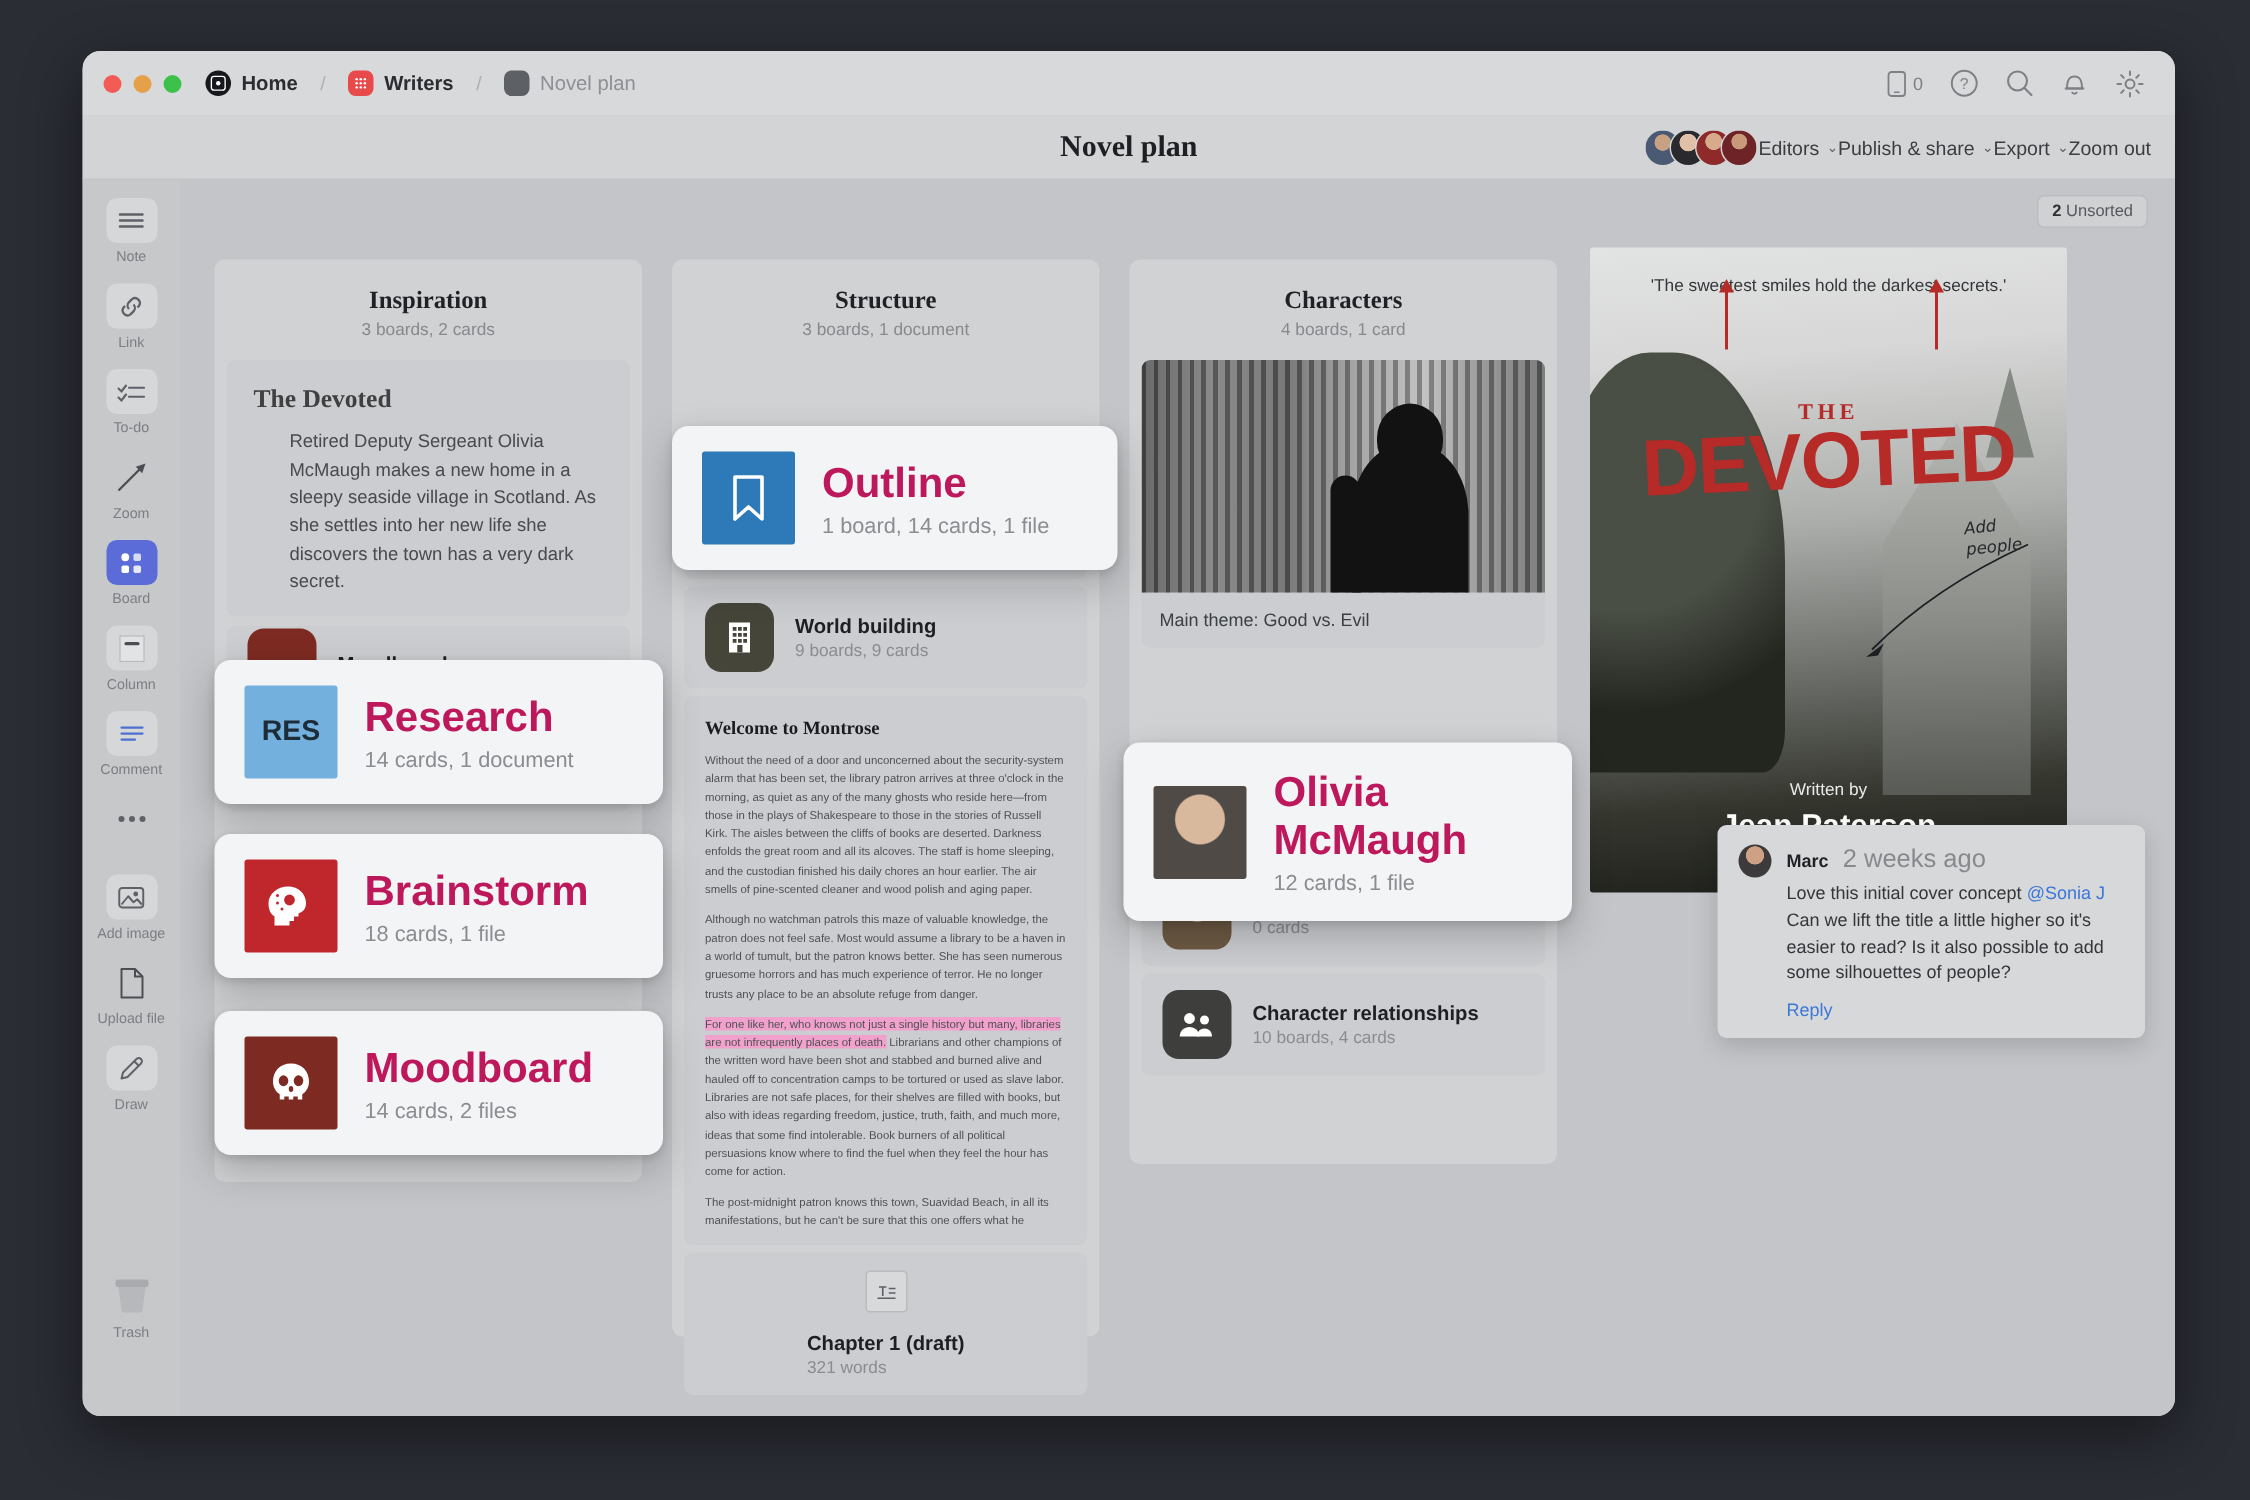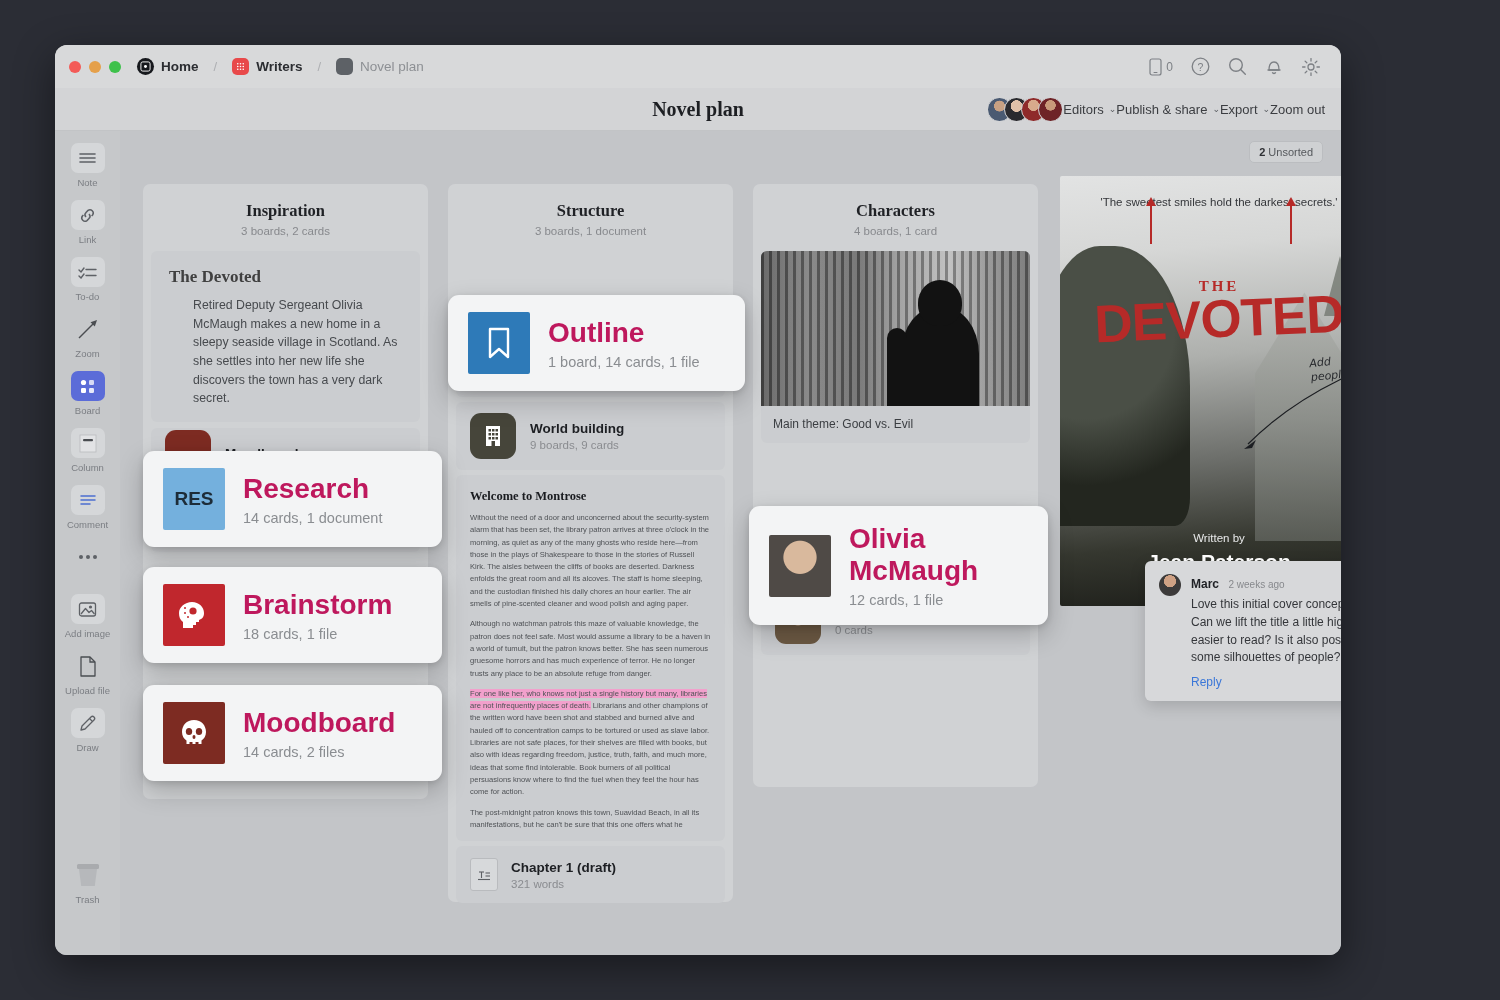--- a/index.html
+++ b/index.html
@@ -11,8 +11,8 @@
   }
   .app-window {
     position: absolute;
-    left: 55px; top: 45px;
-    width: 1286px; height: 910px;
+    left: 55px; top: 34px;
+    width: 1395px; height: 910px;
     background: #c9cbcd;
     border-radius: 12px;
     overflow: hidden;

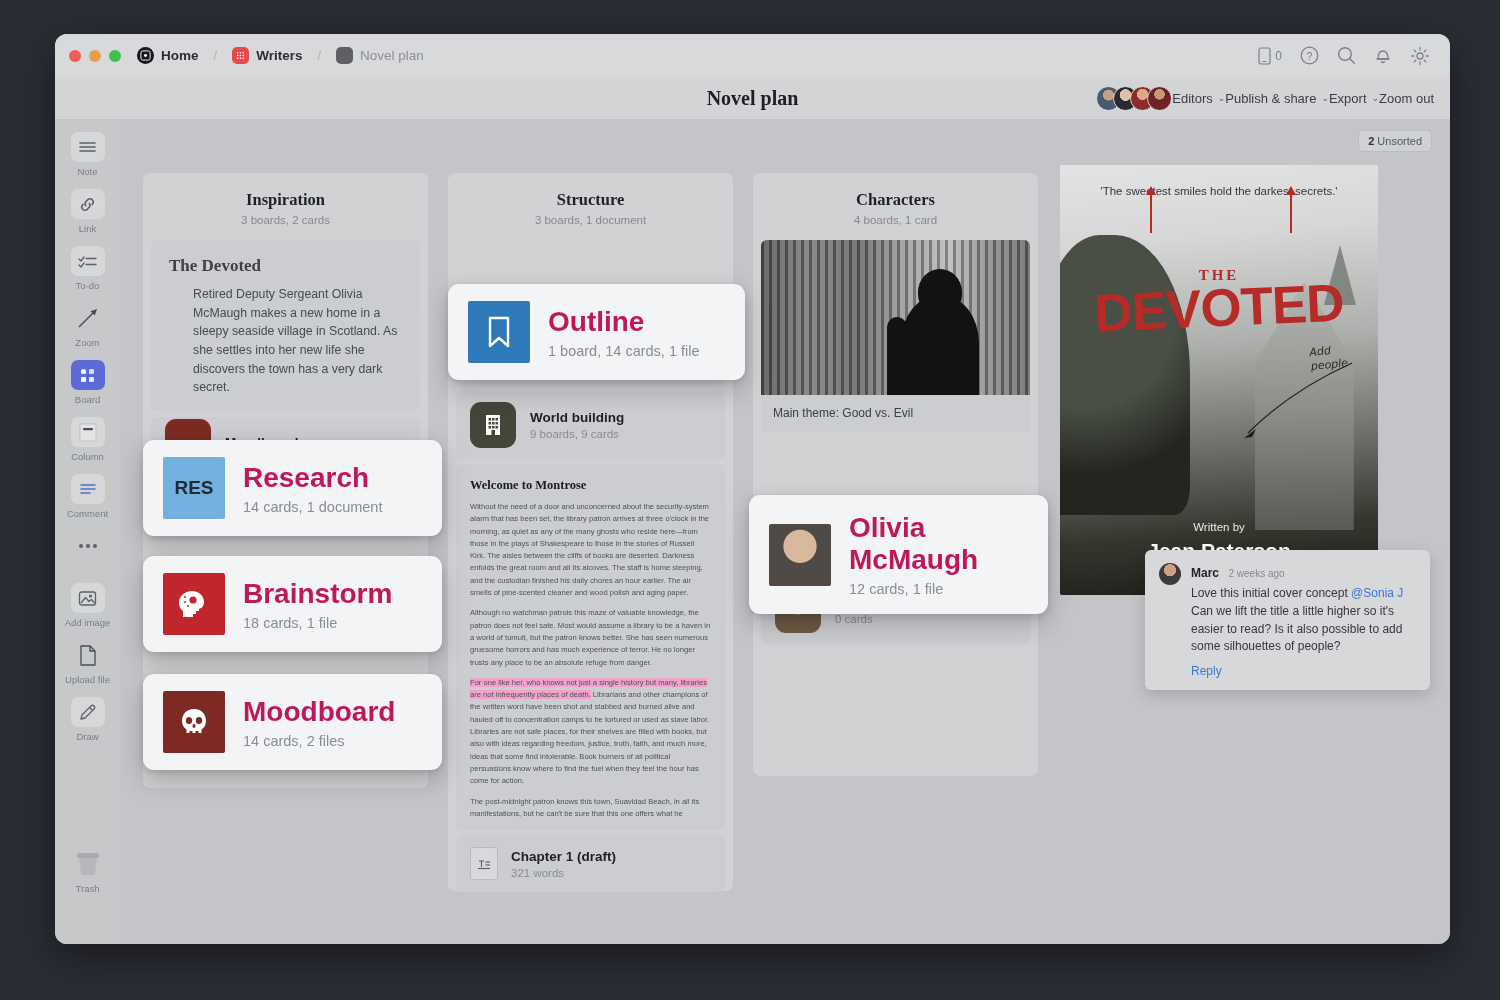--- a/index.html
+++ b/index.html
@@ -240,7 +240,7 @@
   .cmt-av { width: 22px; height: 22px; border-radius: 50%; flex: 0 0 22px;
     background: radial-gradient(circle at 50% 33%, #cfa184 0 32%, #3c3a3a 34% 100%); }
   .cmt-name { font-size: 12px; font-weight: bold; color: #1f2125; }
-  .cmt-time { font-size: 10px; color: #87898d; margin-left: 5px; font-weight: normal; text-align: right; }
+  .cmt-time { font-size: 17px; color: #87898d; margin-left: 5px; font-weight: normal; text-align: right; }
   .cmt-text { font-size: 12px; line-height: 1.48; color: #34363a; margin-top: 4px; }
   .mention { color: #3b77d8; }
   .cmt-reply { font-size: 12px; color: #3b77d8; margin-top: 8px; cursor: pointer; }

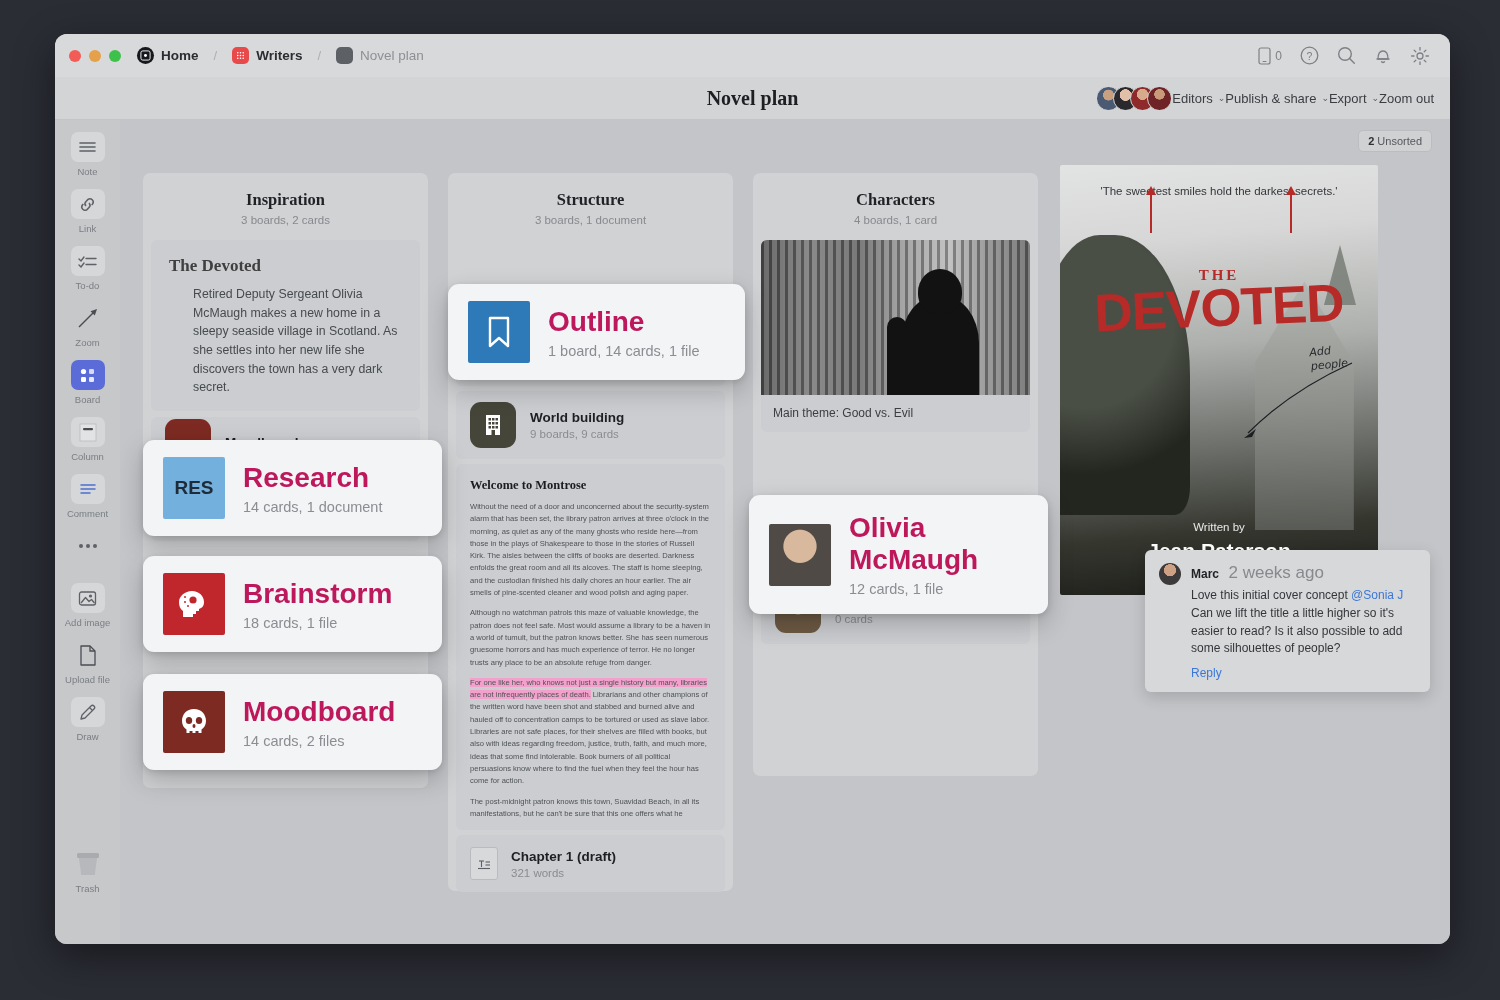--- a/index.html
+++ b/index.html
@@ -647,6 +647,22 @@
           </div>
         </div>
 
+        <div class="card plainlist">
+          <div class="tile sm" style="background:#3e3e3c;">
+            <svg width="26" height="20" viewBox="0 0 26 20">
+                <g fill="#fff">
+                  <circle cx="8" cy="6" r="3.6"></circle>
+                  <path d="M1.5 18 c0-4 3-6.4 6.5-6.4 s6.5 2.4 6.5 6.4 Z"></path>
+                  <circle cx="18" cy="7" r="3"></circle>
+                  <path d="M13 18 c0-3.3 2.3-5.3 5-5.3 s5 2 5 5.3 Z"></path>
+                </g>
+              </svg>
+          </div>
+          <div>
+            <div class="item-name sm">Character relationships</div>
+            <div class="item-sub sm">10 boards, 4 cards</div>
+          </div>
+        </div>
       </div>
 
       <div class="cover">

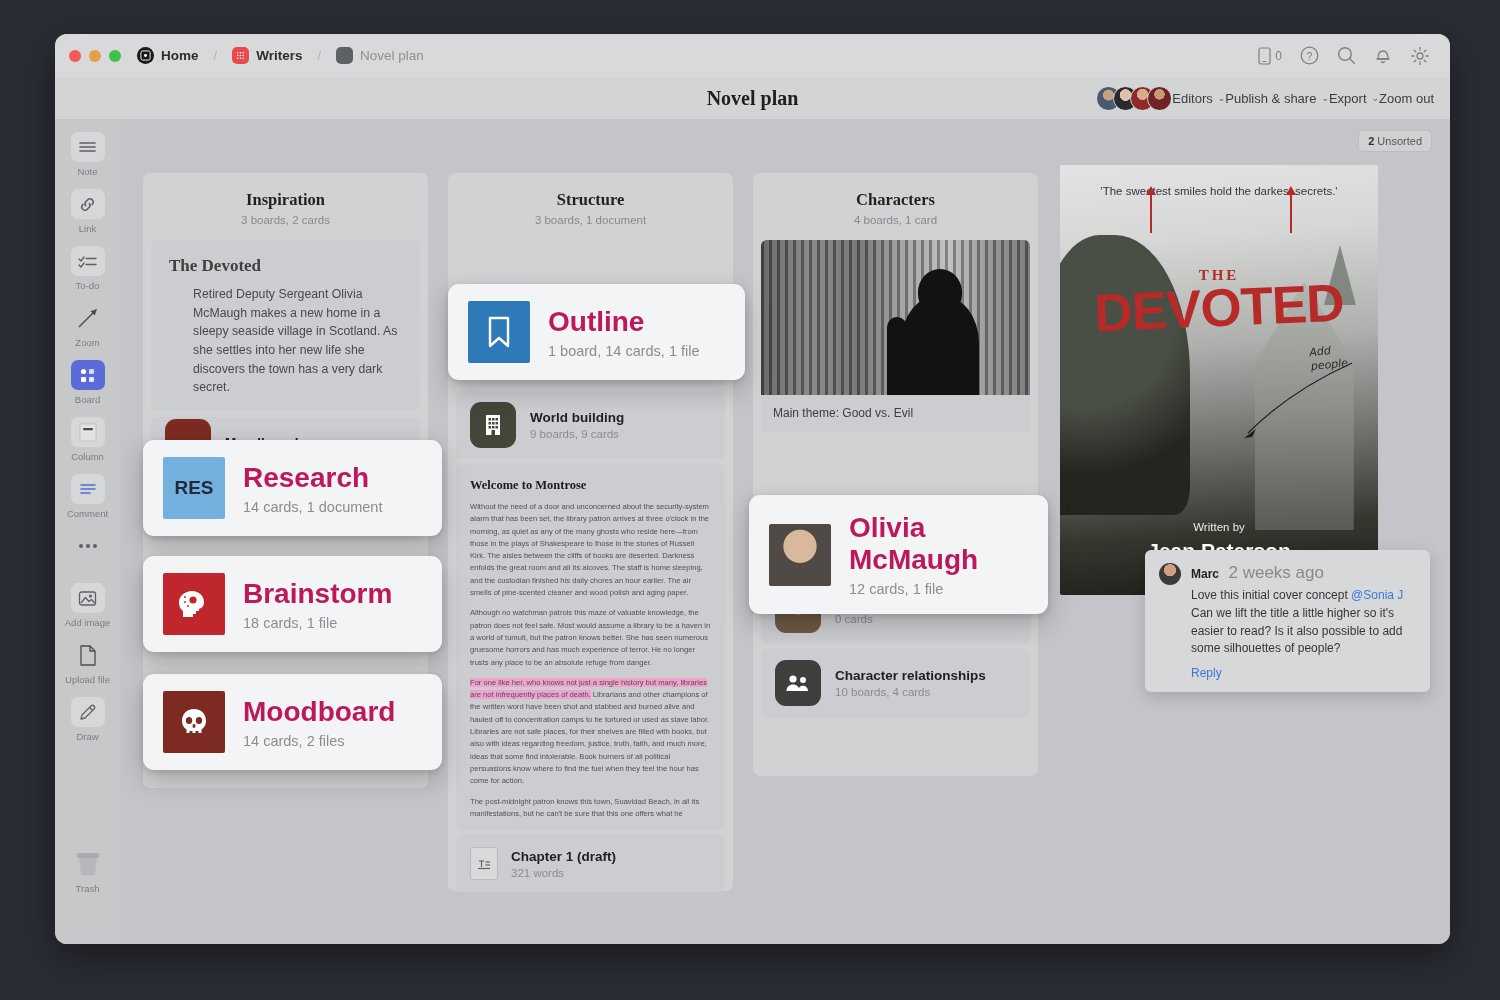--- a/index.html
+++ b/index.html
@@ -154,7 +154,7 @@
   .doc-p { font-size: 7.6px; line-height: 1.62; color: #4e5155; margin-bottom: 8px; text-align: left; }
   .hl { background: #f2a0cc; }
 
-  .file-card { background: #cbcdd0; margin: 0 8px; border-radius: 6px; padding: 12px 14px; display: flex; align-items: center; gap: 13px; }
+  .file-card { background: #cbcdd0; margin: 0 8px; border-radius: 6px; padding: 12px 14px; display: flex; align-items: center; gap: 13px; flex-direction: column; }
   .file-ico {
     width: 28px; height: 33px; background: #d7d9db; border: 1px solid #b9bbbe;
     border-radius: 3px; position: relative; display: flex; align-items: center; justify-content: center;

